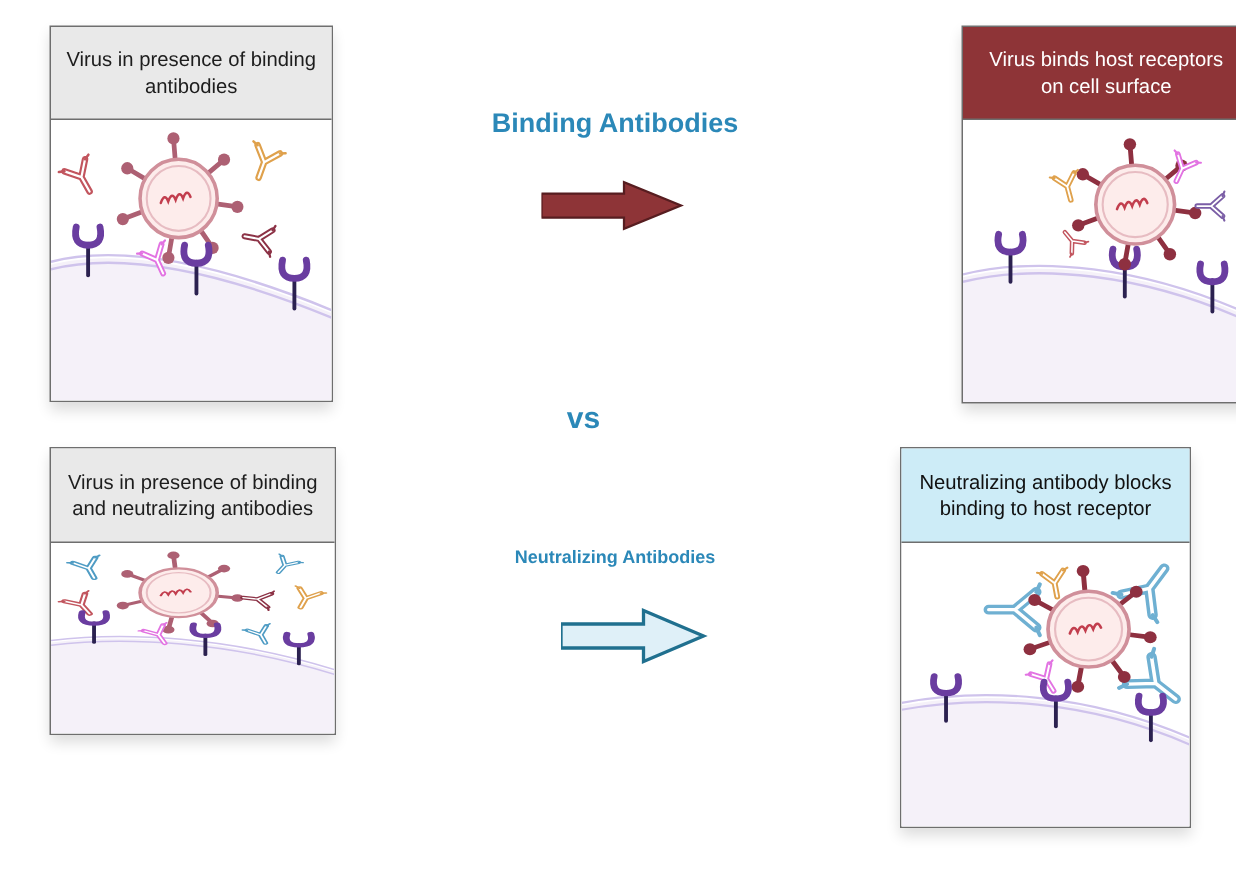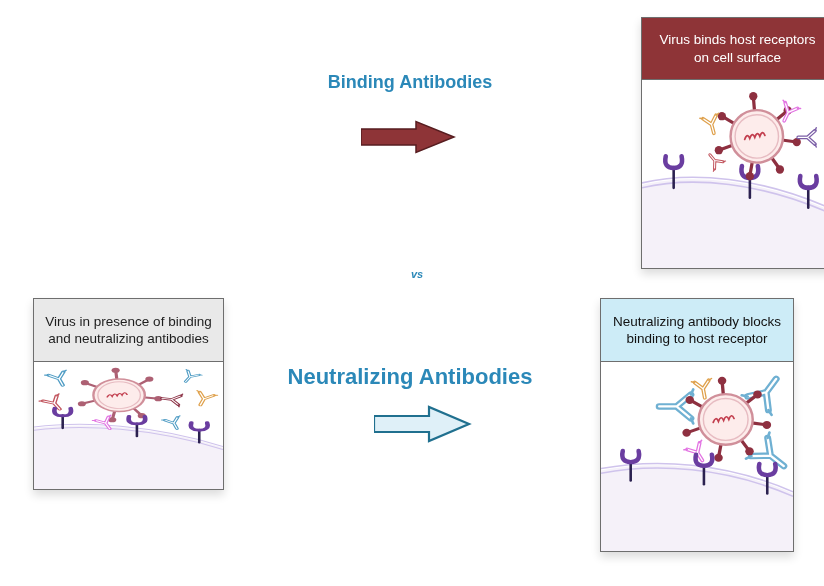--- a/index.html
+++ b/index.html
@@ -74,6 +74,28 @@
 
 <div class="canvas">
 
+  <div class="panel" id="p1">
+    <div class="panel-header gray">
+      <span>Virus in presence of binding antibodies</span>
+    </div>
+    <div class="panel-body">
+      <svg viewBox="0 0 189 186" preserveAspectRatio="none">
+        <g>
+          <path d="M0,96 C 40,86 100,92 189,128 L189,186 L0,186 Z" fill="var(--cell-fill)"></path>
+          <path d="M0,94 C 40,84 100,90 189,126" fill="none" stroke="var(--membrane)" stroke-width="1.6"></path>
+          <path d="M0,99 C 40,89 100,95 189,131" fill="none" stroke="var(--membrane)" stroke-width="1.6"></path>
+        </g>
+        <use href="#virus" transform="translate(86,52)" color="#ad6073"></use>
+        <use href="#ab" transform="translate(20,37) rotate(-30)" color="#c2555e"></use>
+        <use href="#ab" transform="translate(144,27) rotate(20)" color="#dfa14c"></use>
+        <use href="#ab" transform="translate(141,79) rotate(100) scale(0.9)" color="#8c3246"></use>
+        <use href="#ab" transform="translate(71,92) rotate(-25) scale(0.9)" color="#e273e2"></use>
+        <use href="#rec" transform="translate(25,81)"></use>
+        <use href="#rec" transform="translate(98,93)"></use>
+        <use href="#rec" transform="translate(164,103)"></use>
+      </svg>
+    </div>
+  </div>
 
   <div class="panel" id="p2">
     <div class="panel-header maroon">

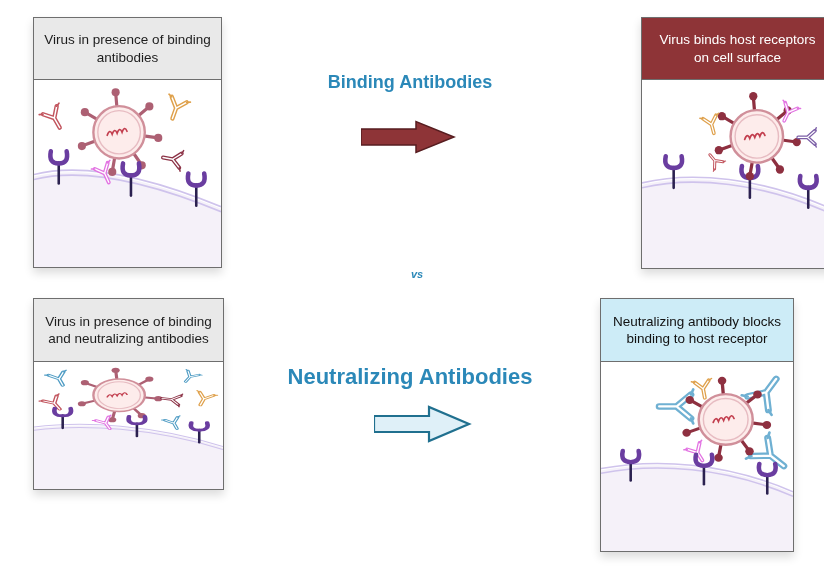--- a/index.html
+++ b/index.html
@@ -28,7 +28,7 @@
   #p3 .panel-header,#p4 .panel-header{height:63px;}
   .center-label{position:absolute;text-align:center;color:var(--blue-text);font-weight:bold;}
   #lbl-binding{left:290px;top:72px;width:240px;font-size:18px;}
-  #lbl-vs{left:389px;top:268px;width:56px;font-size:11px;font-style:italic;}
+  #lbl-vs{left:361px;top:268px;width:56px;font-size:20px;}
   #lbl-neutralizing{left:280px;top:364px;width:260px;font-size:22px;}
   .arrow-svg{position:absolute;}
   #arrow-binding{left:361px;top:120px;}

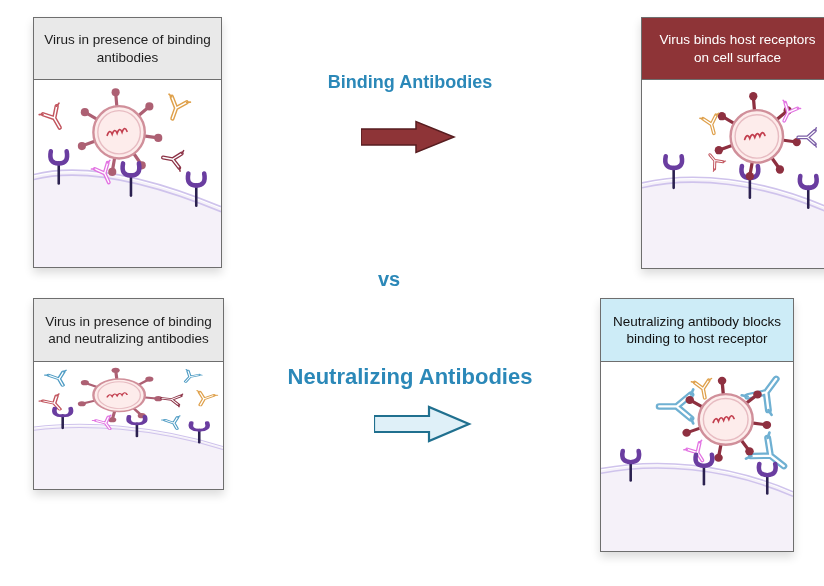--- a/index.html
+++ b/index.html
@@ -29,7 +29,7 @@
   .center-label{position:absolute;text-align:center;color:var(--blue-text);font-weight:bold;}
   #lbl-binding{left:290px;top:72px;width:240px;font-size:18px;}
   #lbl-vs{left:361px;top:268px;width:56px;font-size:20px;}
-  #lbl-neutralizing{left:280px;top:364px;width:260px;font-size:22px;}
+  #lbl-neutralizing{left:280px;top:364px;width:260px;font-size:12px;}
   .arrow-svg{position:absolute;}
   #arrow-binding{left:361px;top:120px;}
   #arrow-neutralizing{left:374px;top:405px;}

